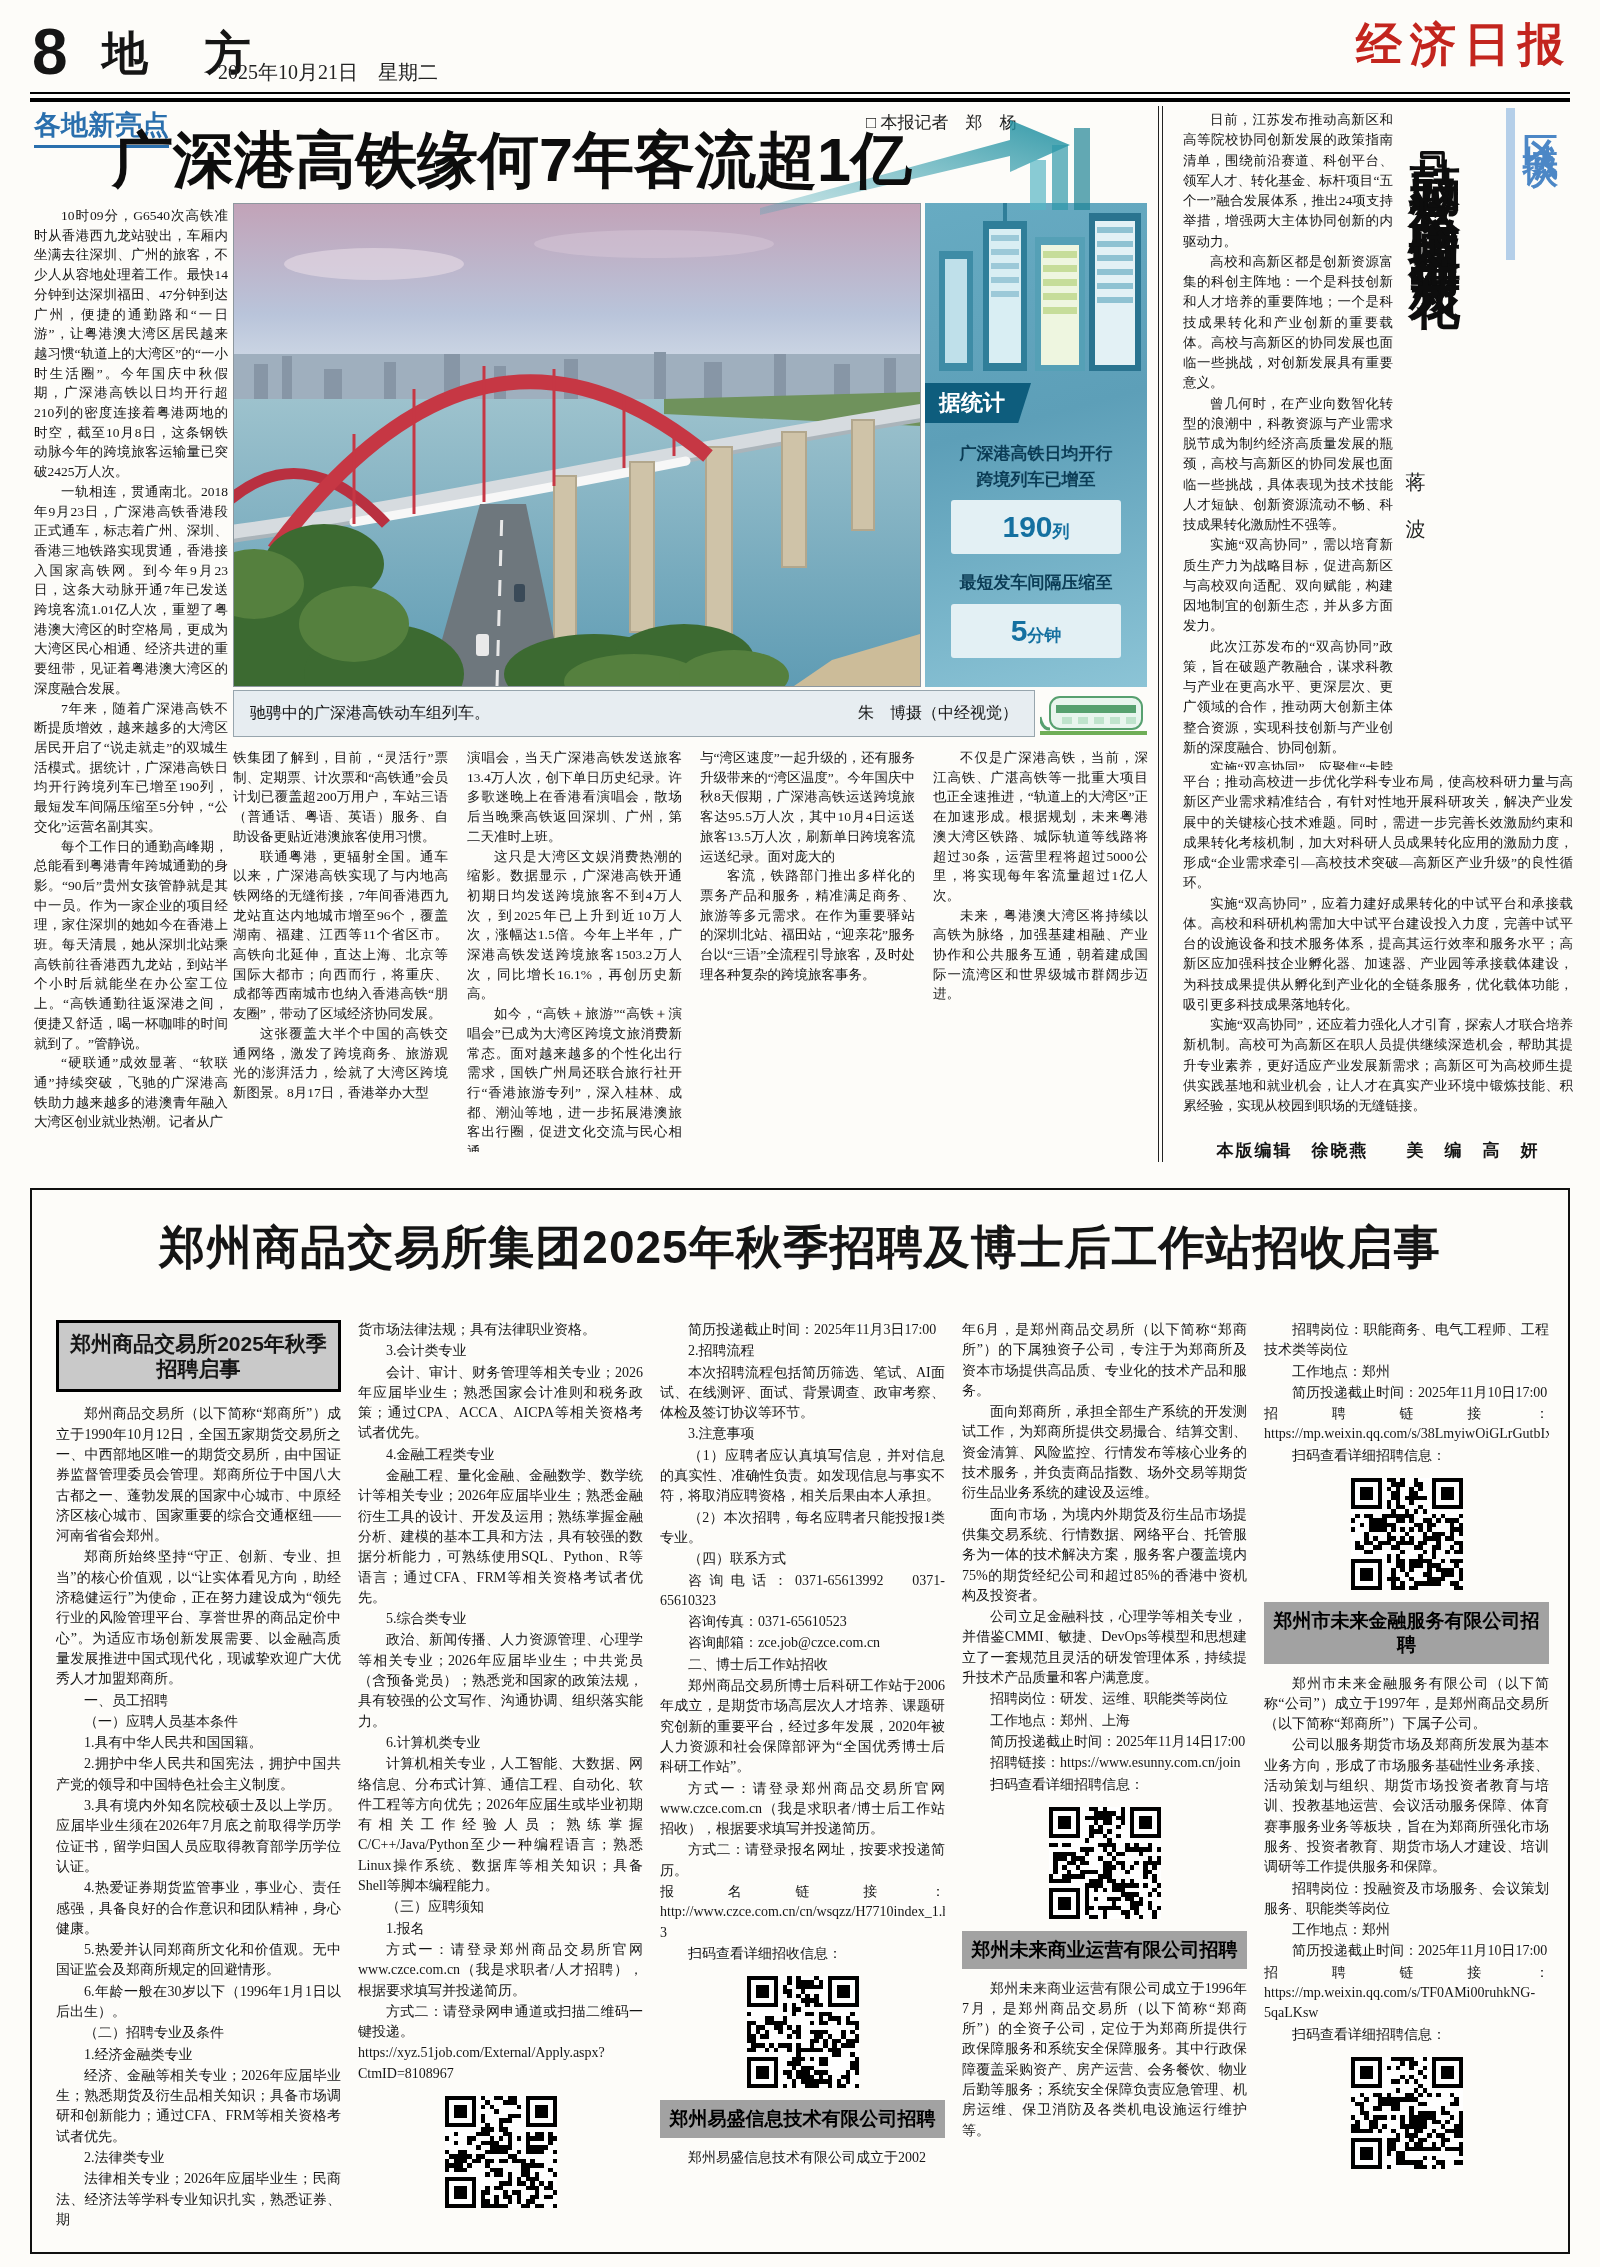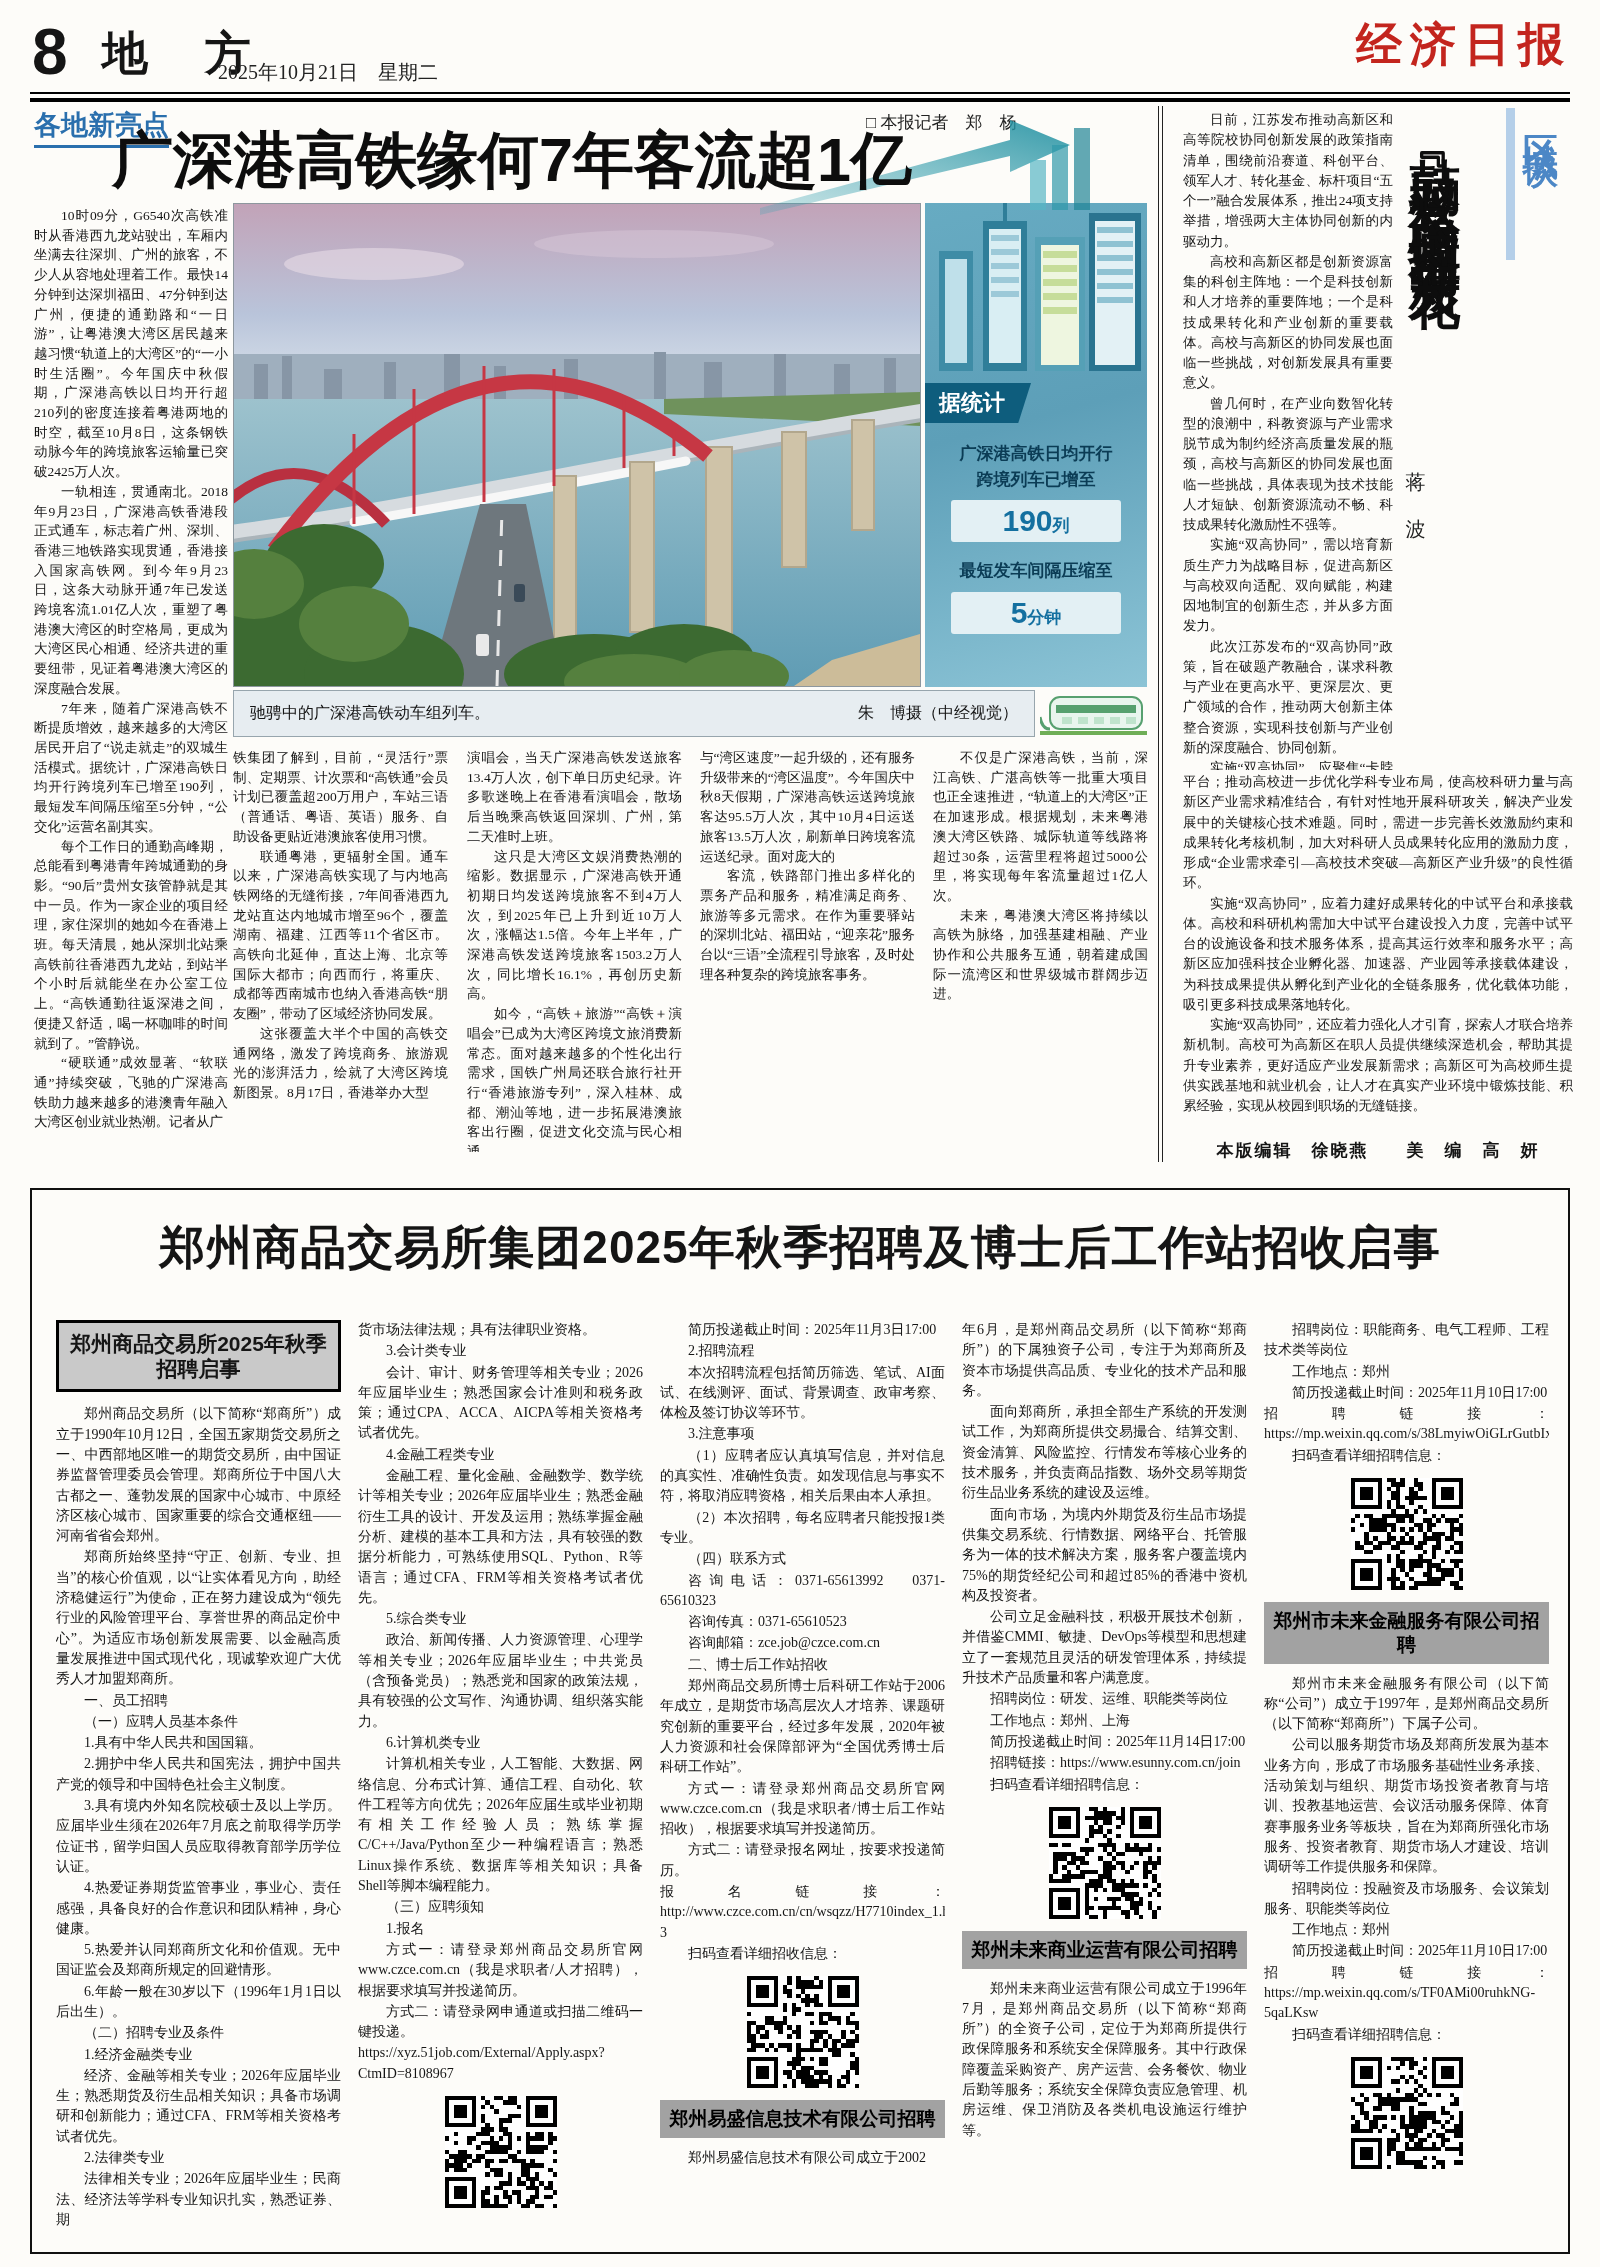--- a/index.html
+++ b/index.html
@@ -27,7 +27,7 @@
   .stattab{background:#0e5d7d;color:#fff;font:700 22px/1 "Liberation Sans",sans-serif;display:inline-block;
            padding:9px 26px 9px 14px;clip-path:polygon(0 0,100% 0,88% 100%,0 100%)}
   .statline{font:700 17px/1.5 "Liberation Sans",sans-serif;color:#0b3c55;padding:0 30px;text-align:center}
-  .statval{background:#e3f0f4;border-radius:3px;margin:8px 26px;text-align:center;padding:6px 0;color:#1470a0}
+  .statval{background:#e3f0f4;border-radius:3px;margin:8px 26px;text-align:center;padding:12px 0;color:#1470a0}
   .statval b{font:700 30px/1 "Liberation Sans",sans-serif}
   .statval span{font:700 17px/1 "Liberation Sans",sans-serif}
   

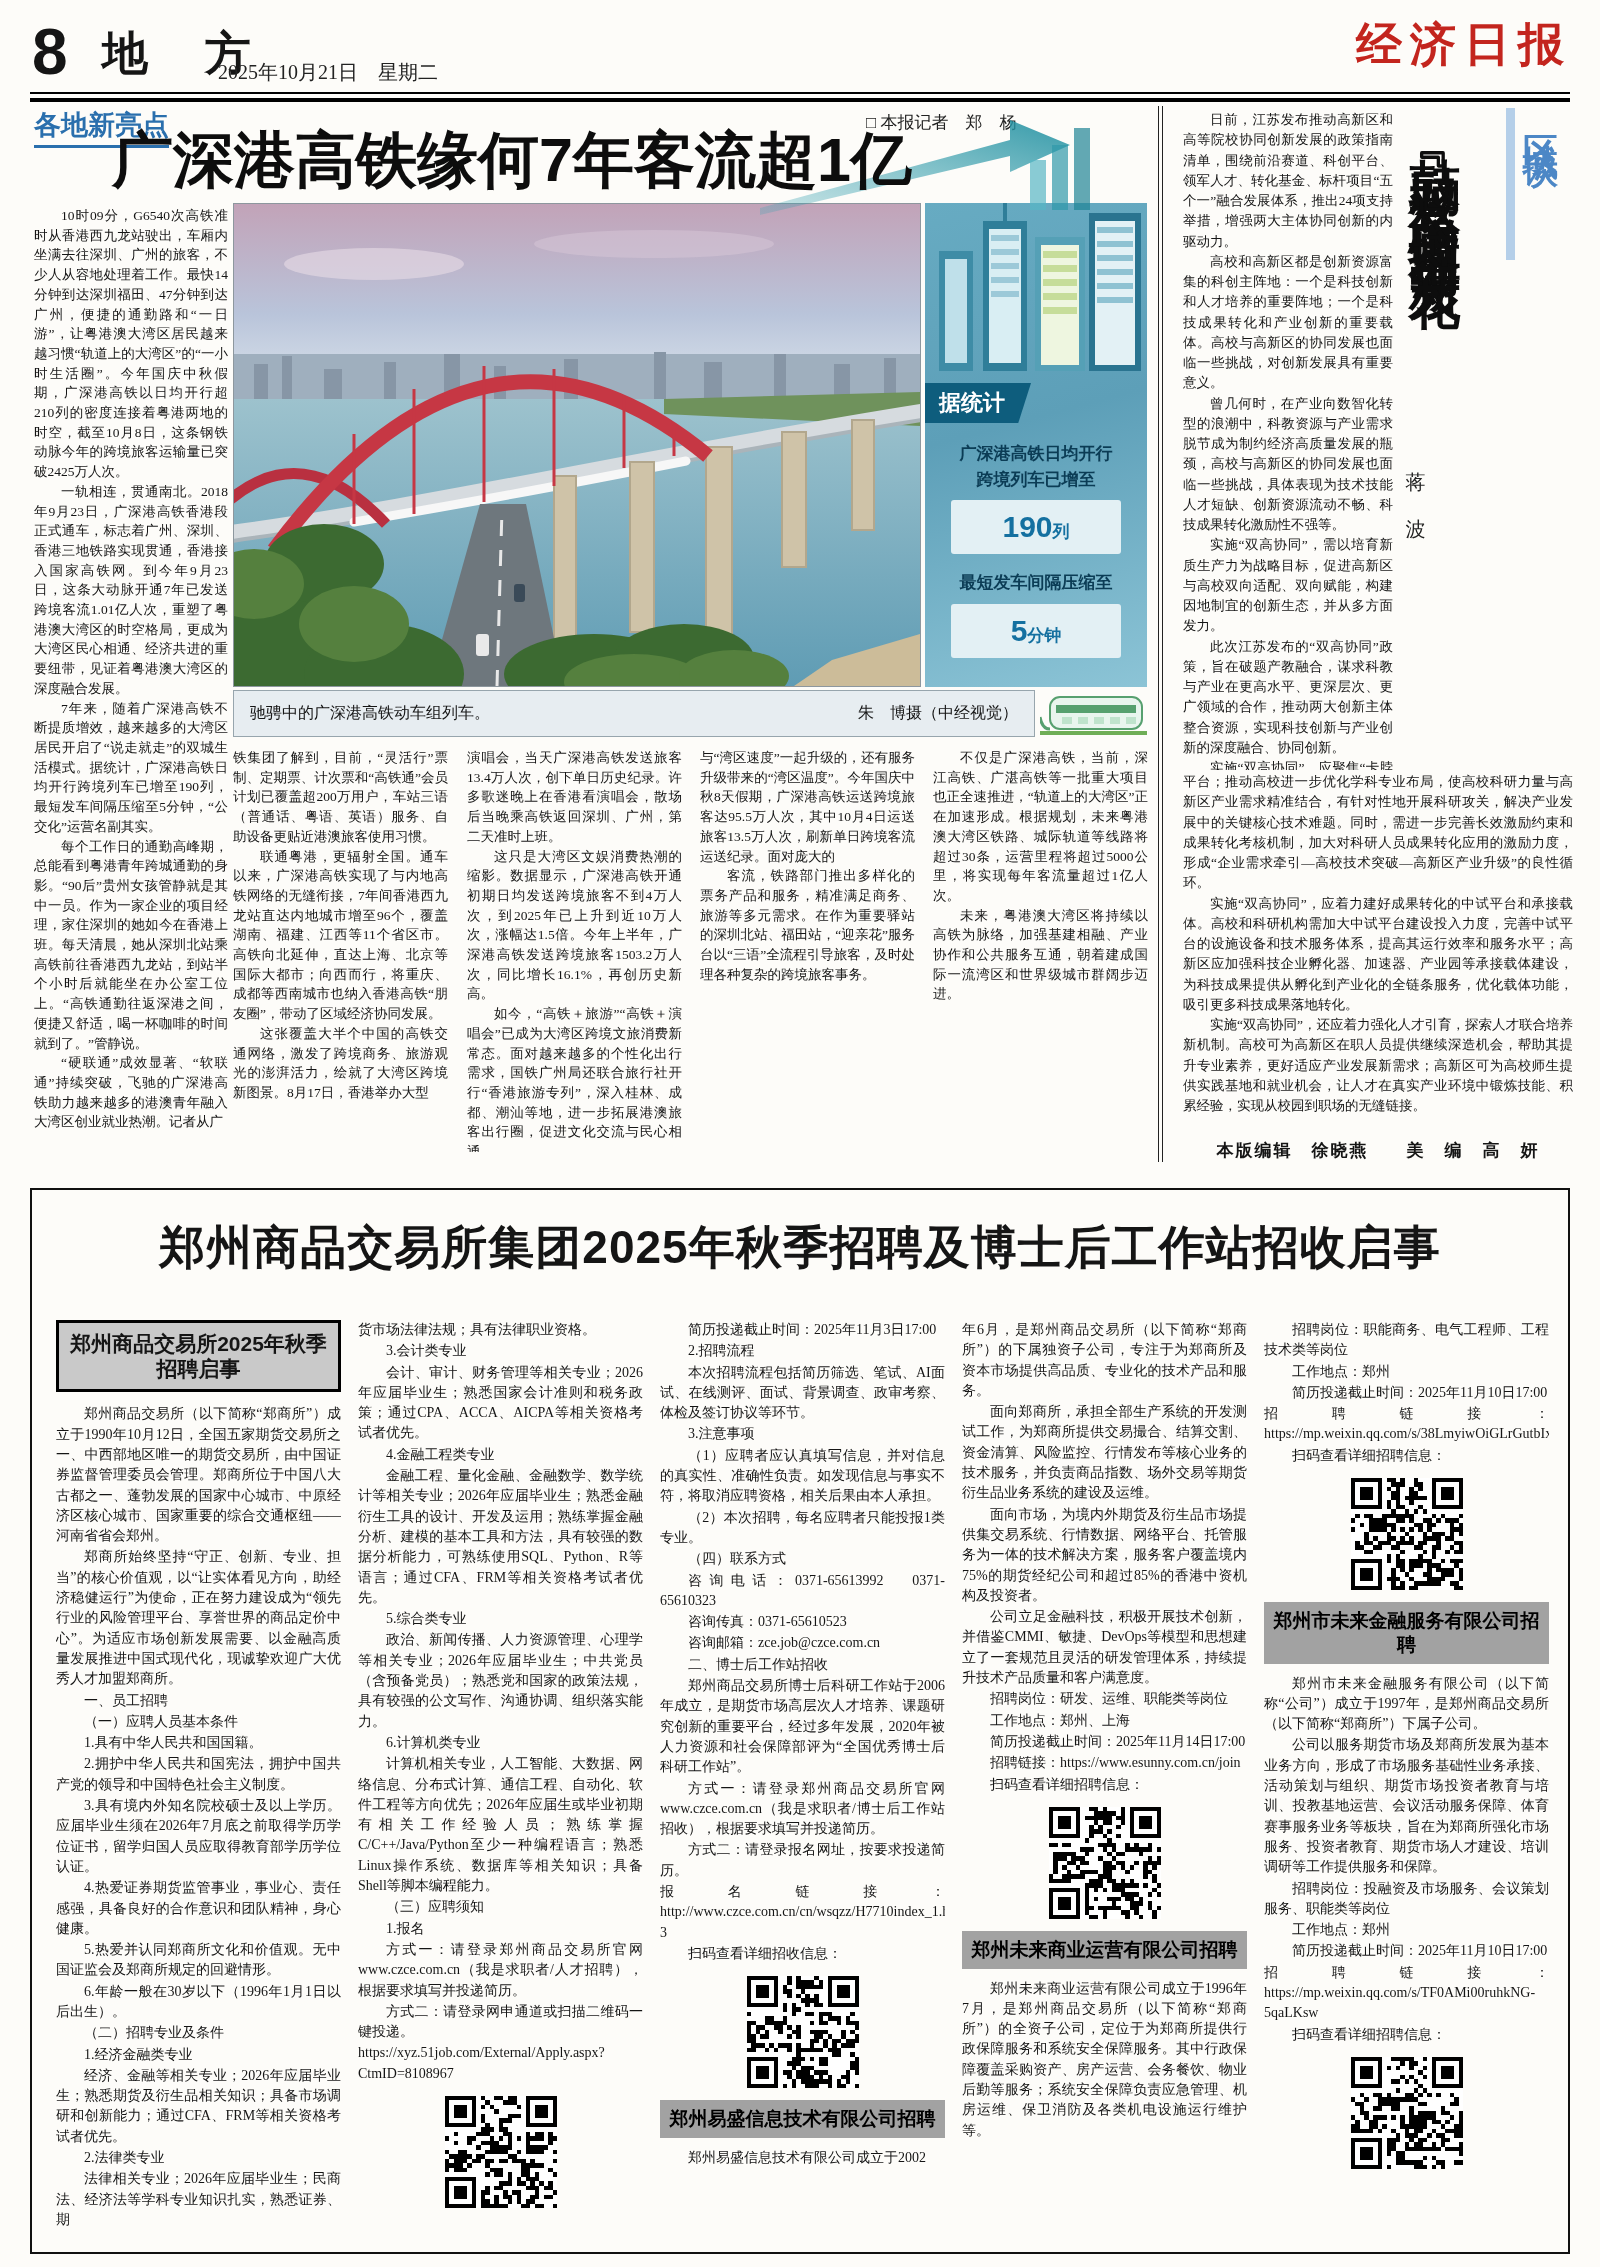--- a/index.html
+++ b/index.html
@@ -757,7 +757,7 @@
         <p class="cont">年6月，是郑州商品交易所（以下简称“郑商所”）的下属独资子公司，专注于为郑商所及资本市场提供高品质、专业化的技术产品和服务。</p>
         <p>面向郑商所，承担全部生产系统的开发测试工作，为郑商所提供交易撮合、结算交割、资金清算、风险监控、行情发布等核心业务的技术服务，并负责商品指数、场外交易等期货衍生品业务系统的建设及运维。</p>
         <p>面向市场，为境内外期货及衍生品市场提供集交易系统、行情数据、网络平台、托管服务为一体的技术解决方案，服务客户覆盖境内75%的期货经纪公司和超过85%的香港中资机构及投资者。</p>
-        <p>公司立足金融科技，积极开展技术创新，并借鉴CMMI、敏捷、DevOps等模型和思想建立了一套规范且灵活的研发管理体系，持续提升技术产品质量和客户满意度。</p>
+        <p>公司立足金融科技，心理学等相关专业，并借鉴CMMI、敏捷、DevOps等模型和思想建立了一套规范且灵活的研发管理体系，持续提升技术产品质量和客户满意度。</p>
         <p>招聘岗位：研发、运维、职能类等岗位</p>
         <p>工作地点：郑州、上海</p>
         <p>简历投递截止时间：2025年11月14日17:00</p>

